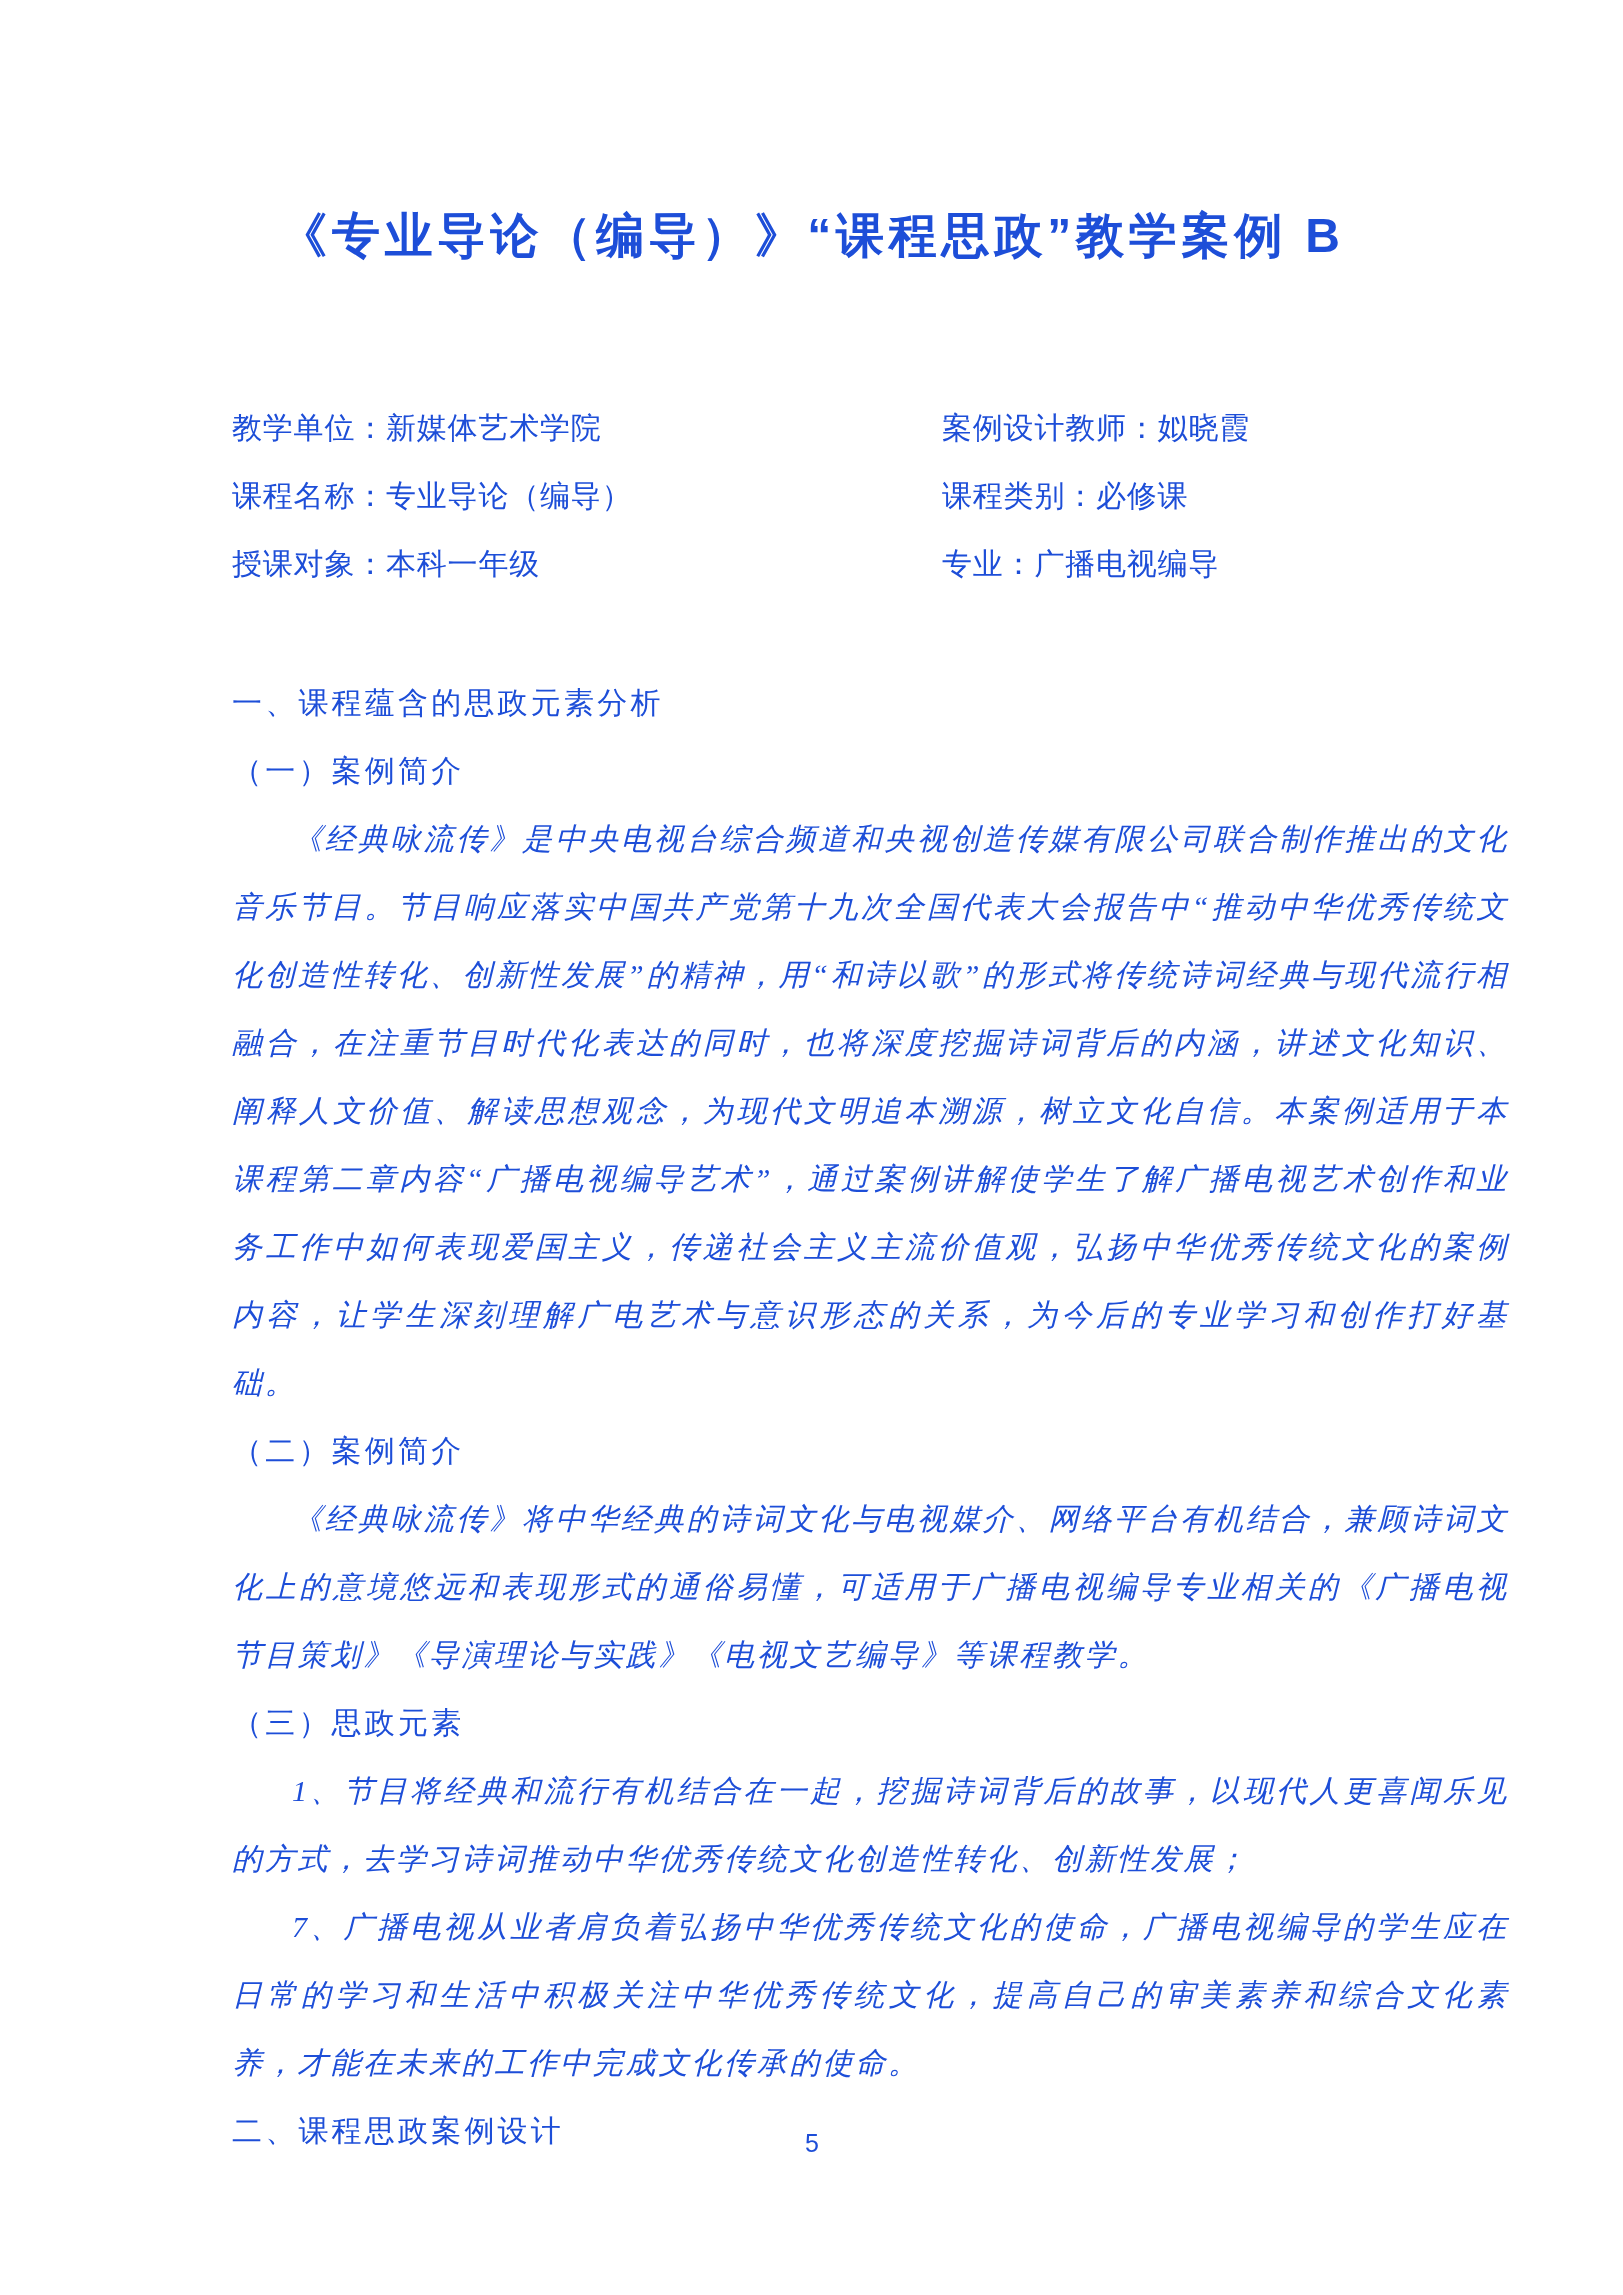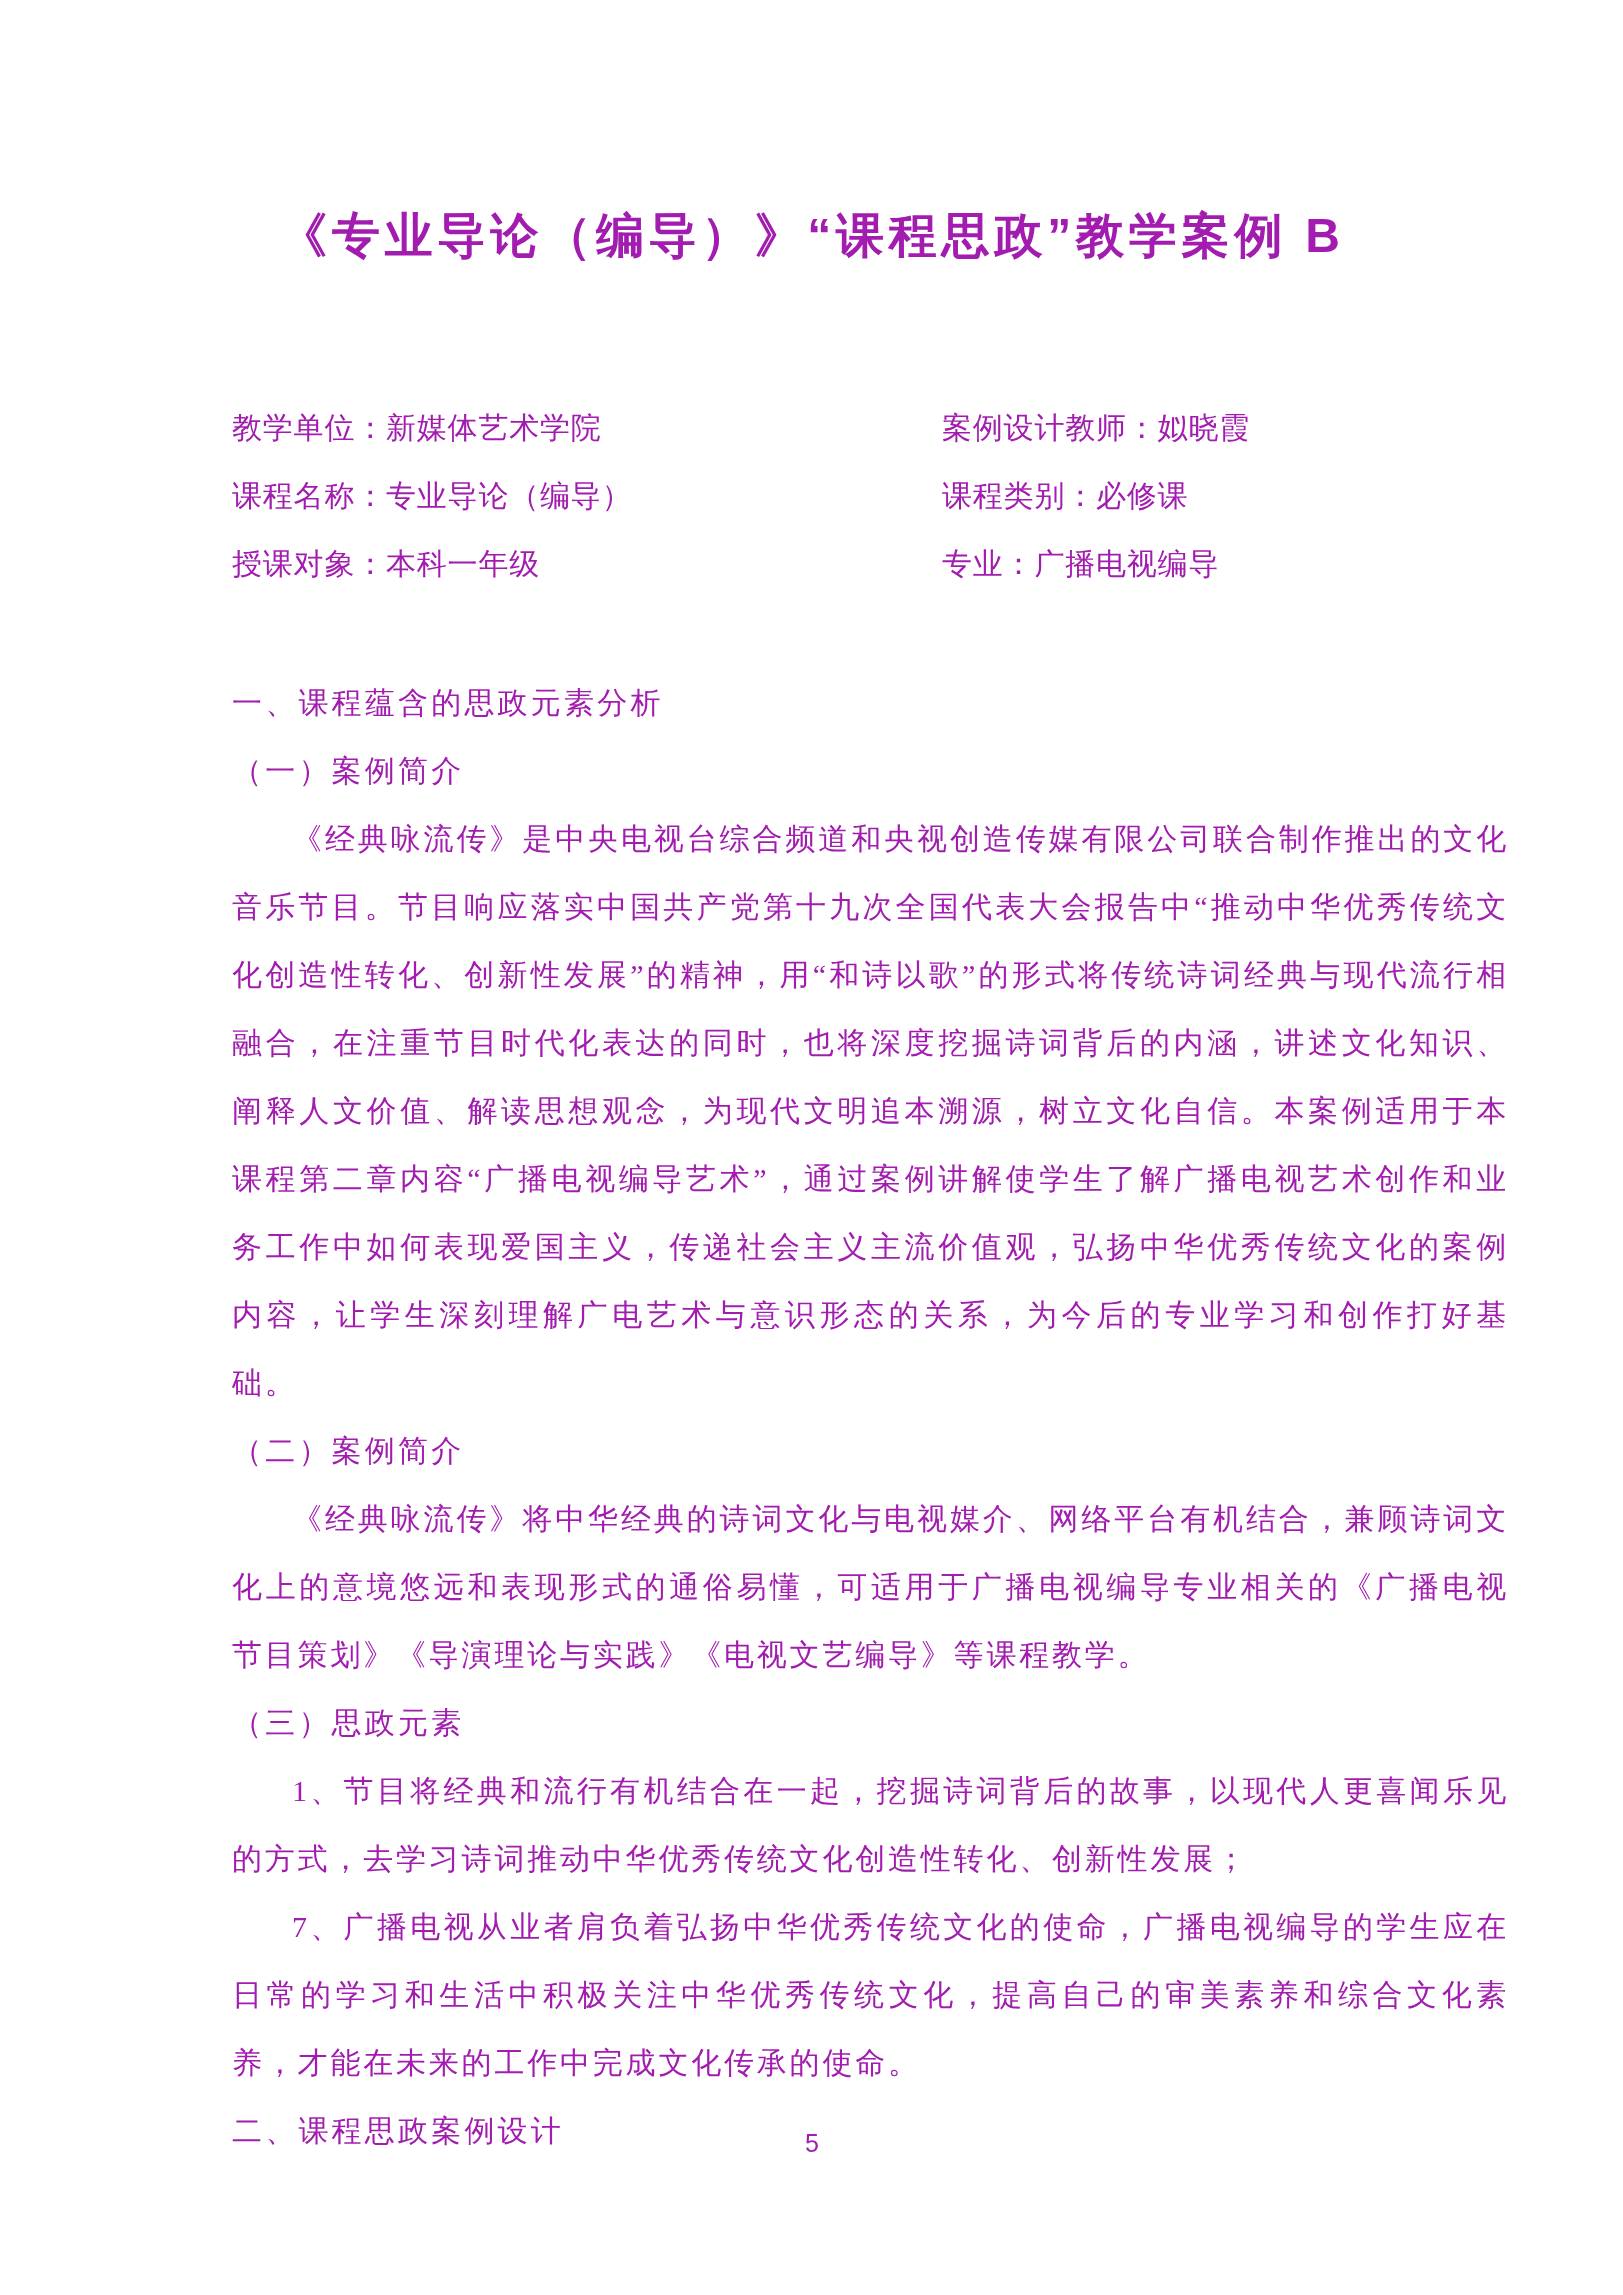--- a/index.html
+++ b/index.html
@@ -12,7 +12,7 @@
     width: 1624px;
     height: 2295px;
     background: #ffffff;
-    color: #a21caf;
+    color: #1d4ed8;
     font-family: "Liberation Serif", serif;
     box-sizing: border-box;
     padding: 0 115px 0 232px;

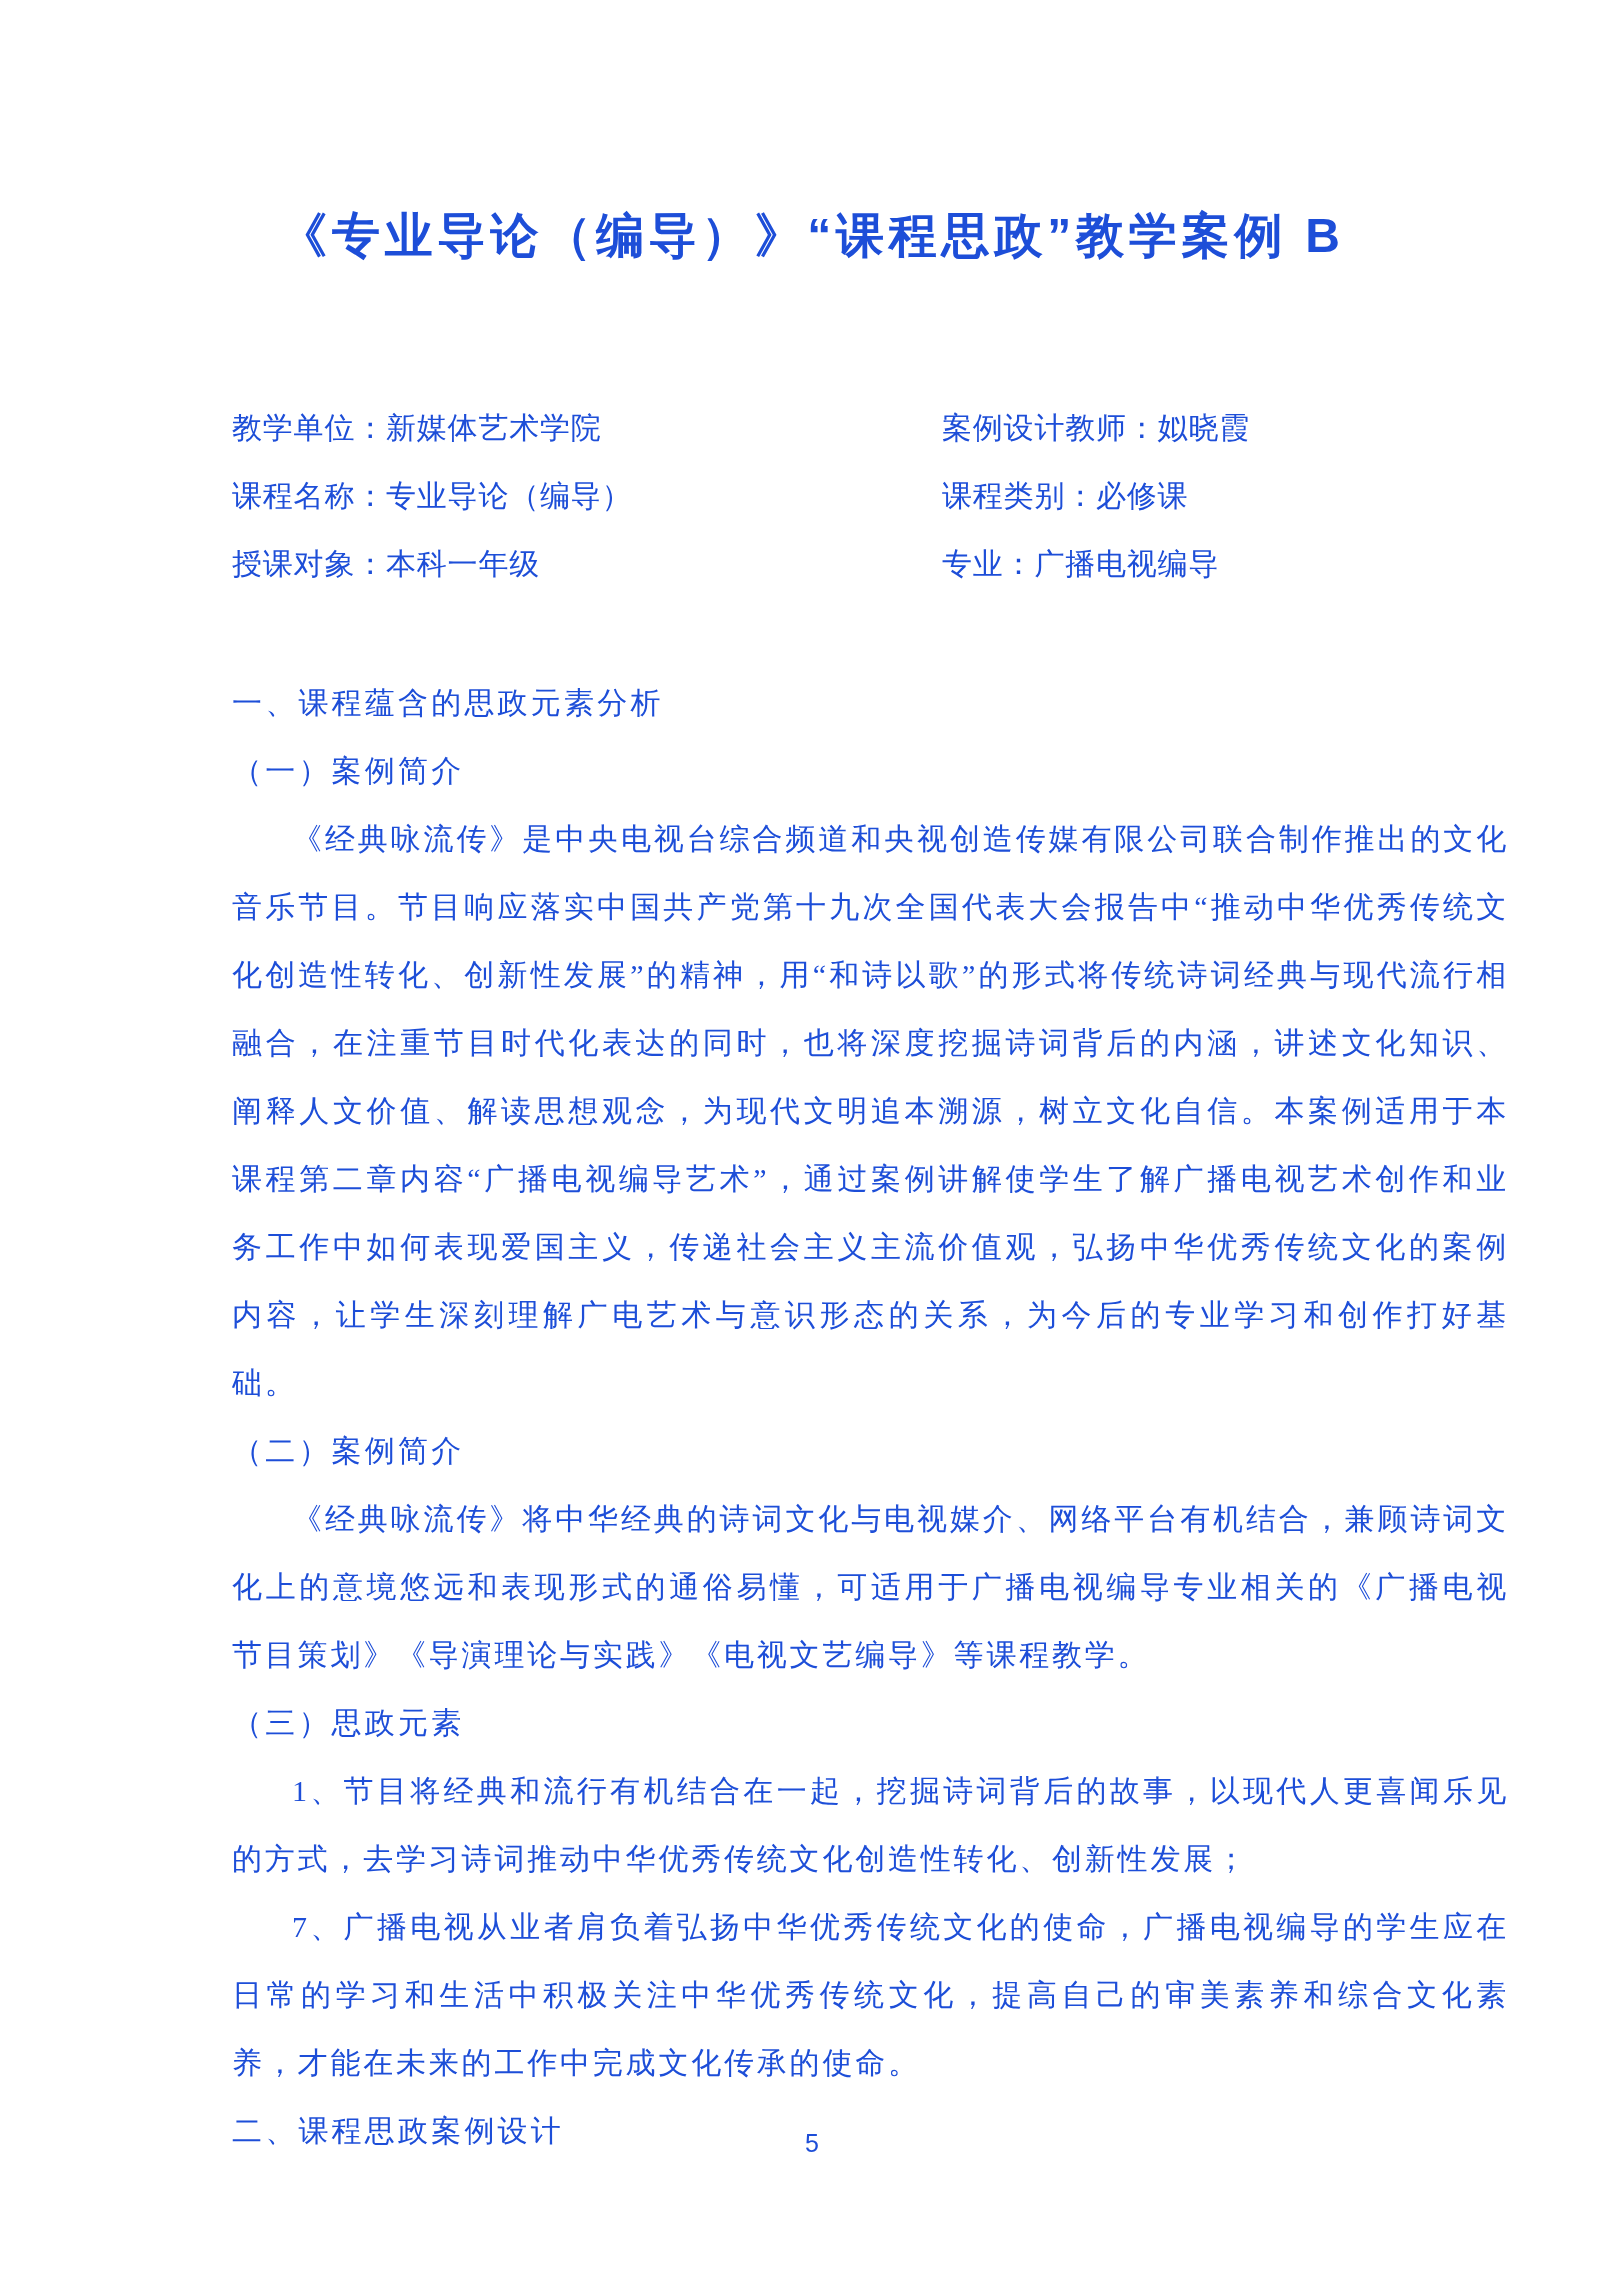--- a/index.html
+++ b/index.html
@@ -58,6 +58,7 @@
   }
   .para {
     text-indent: 2em;
+    font-style: italic;
   }
   .page-number {
     position: absolute;

